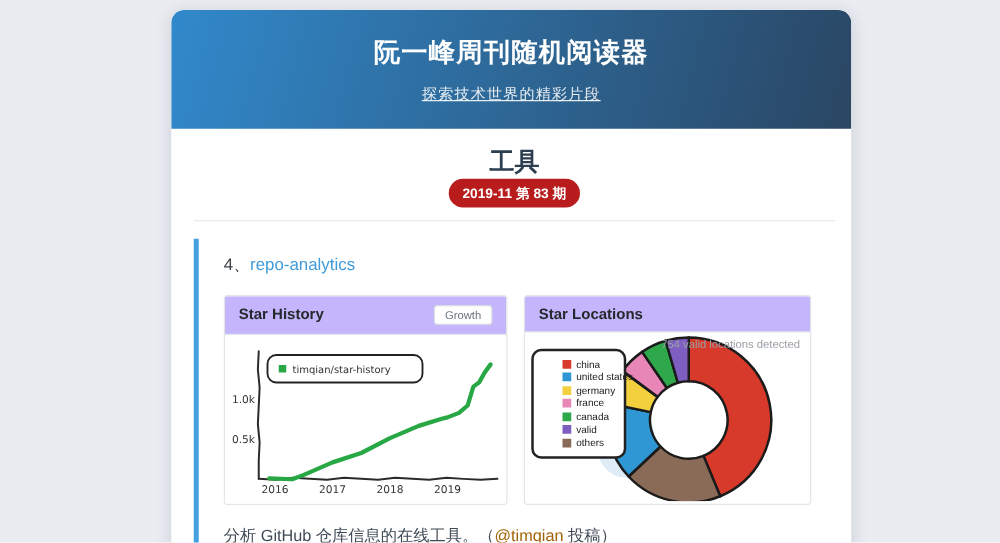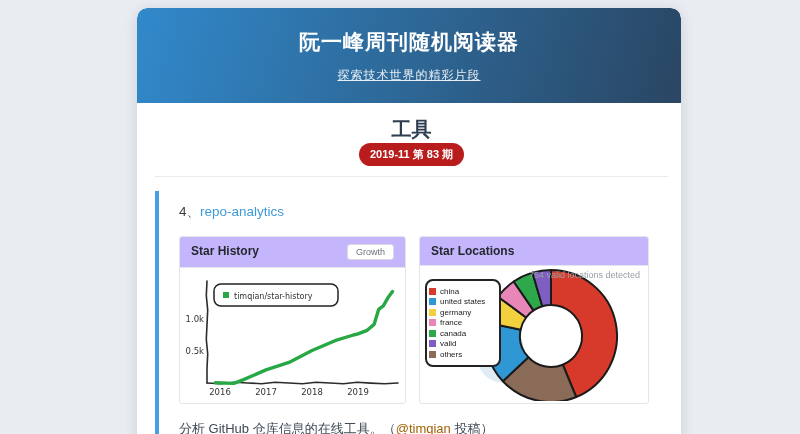--- a/index.html
+++ b/index.html
@@ -39,7 +39,7 @@
 
   .valid-note { position:absolute; top:4px; right:8px; font-size:9px; color:#9aa0a6; }
   .donut-legend { position:absolute; left:5px; top:13px; width:76px; background:#fff;
-                  border:2px solid #222; border-radius:8px; padding:5px 2px; z-index:2; }
+                  border:2px solid #222; border-radius:8px; padding:5px 23px; z-index:2; }
   .donut-legend .row { display:flex; align-items:center; gap:4px; height:10.5px; }
   .donut-legend .swatch { width:7px; height:7px; flex:0 0 7px; }
   .donut-legend .lbl { font-size:8px; color:#222; white-space:nowrap; }

